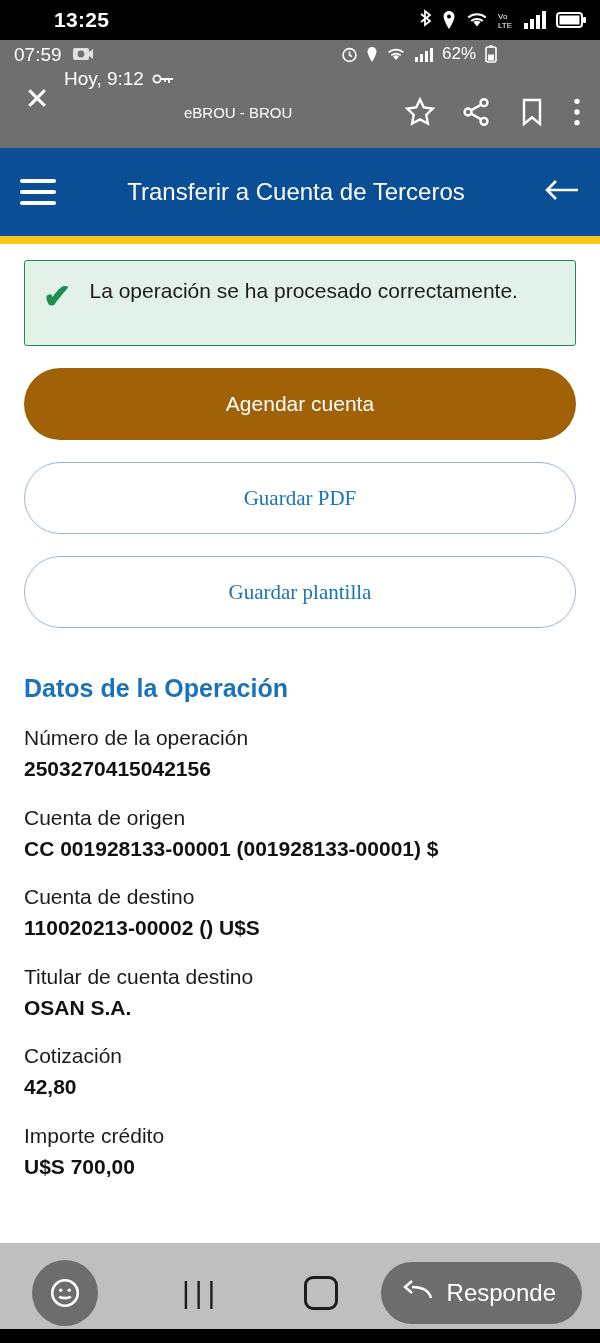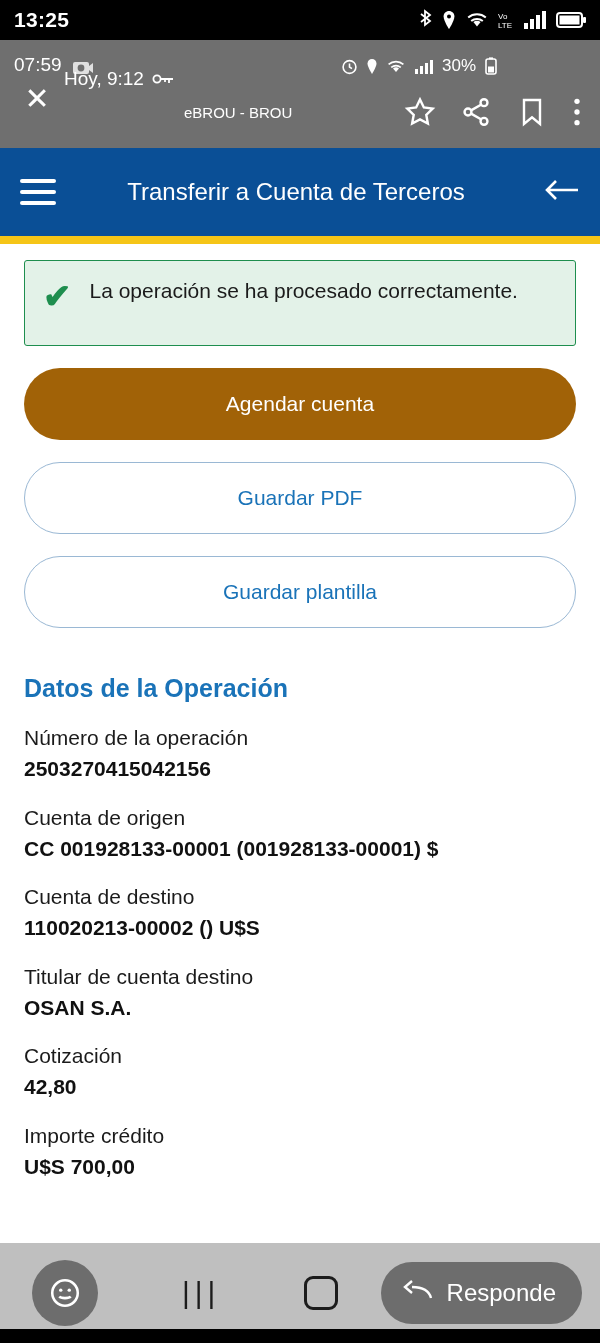--- a/index.html
+++ b/index.html
@@ -24,7 +24,7 @@
     padding: 0 14px;
     color: #ffffff;
   }
-  .os-clock { font-size: 21px; font-weight: 600; letter-spacing: .3px; }
+  .os-clock { font-size: 21px; font-weight: 600; letter-spacing: .3px; margin-left: 40px; }
   .os-right { margin-left: auto; display: flex; align-items: center; gap: 9px; }
   .ic { display: inline-block; line-height: 0; }
   .batt-wrap { display: flex; align-items: center; }

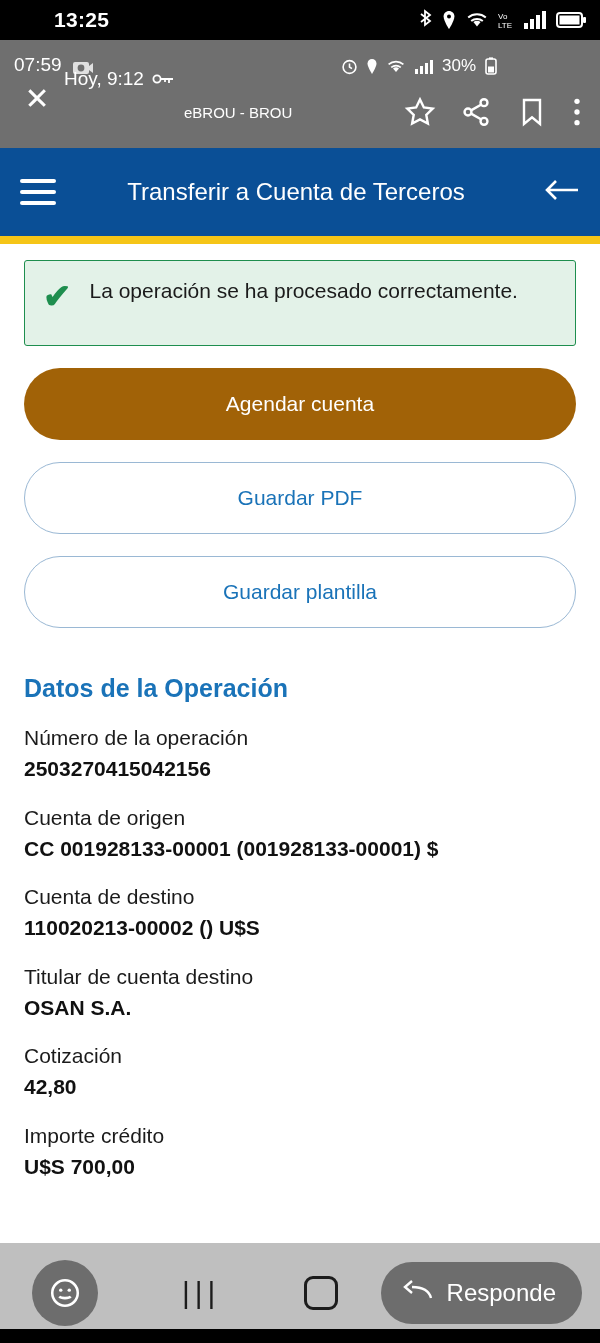--- a/index.html
+++ b/index.html
@@ -37,7 +37,7 @@
   }
   .chrome-status {
     position: absolute; top: 4px; left: 0; width: 512px; height: 32px;
-    display: flex; align-items: flex-end; padding: 0 14px;
+    display: flex; align-items: flex-start; padding: 0 14px;
     font-size: 19px; color: #ffffff;
   }
   .chrome-status .right { margin-left: auto; display: flex; align-items: center; gap: 8px; font-size: 17px; }

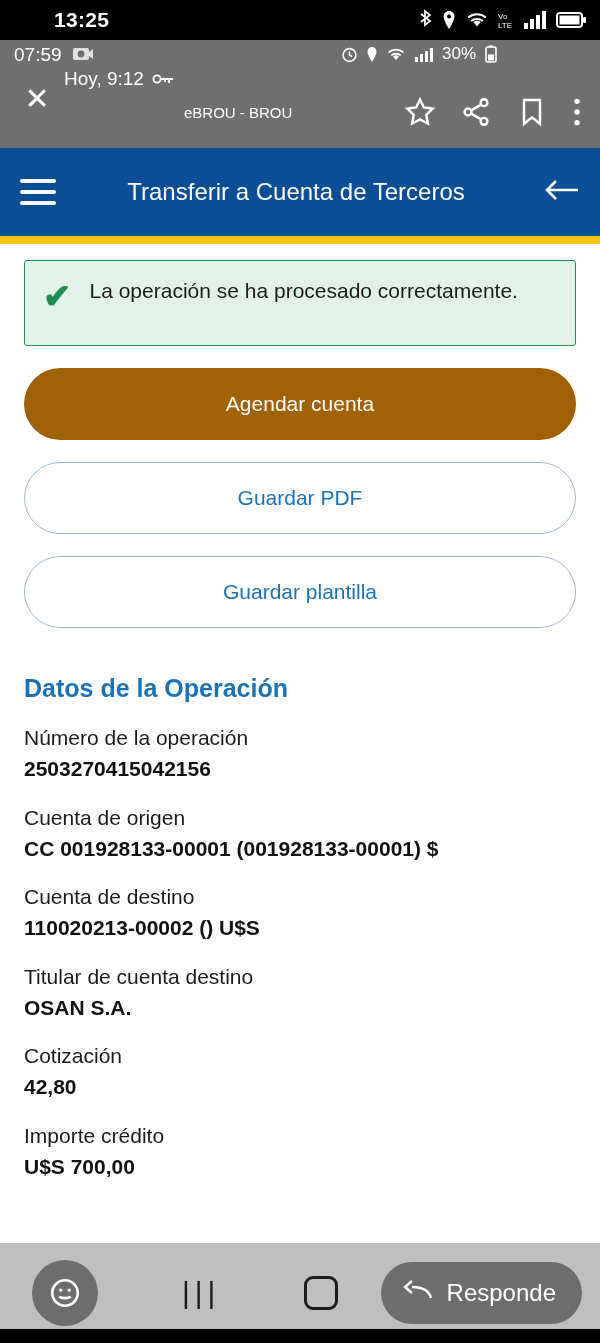--- a/index.html
+++ b/index.html
@@ -247,7 +247,7 @@
               <rect x="16" y="2" width="3" height="14" fill="#fff"></rect>
             </svg>
         </span>
-        <span>30%</span>
+        <span>62%</span>
         <span class="ic">
           <svg width="14" height="18" viewBox="0 0 14 18">
               <rect x="2" y="2" width="10" height="15" rx="2" fill="none" stroke="#fff" stroke-width="1.6"></rect>

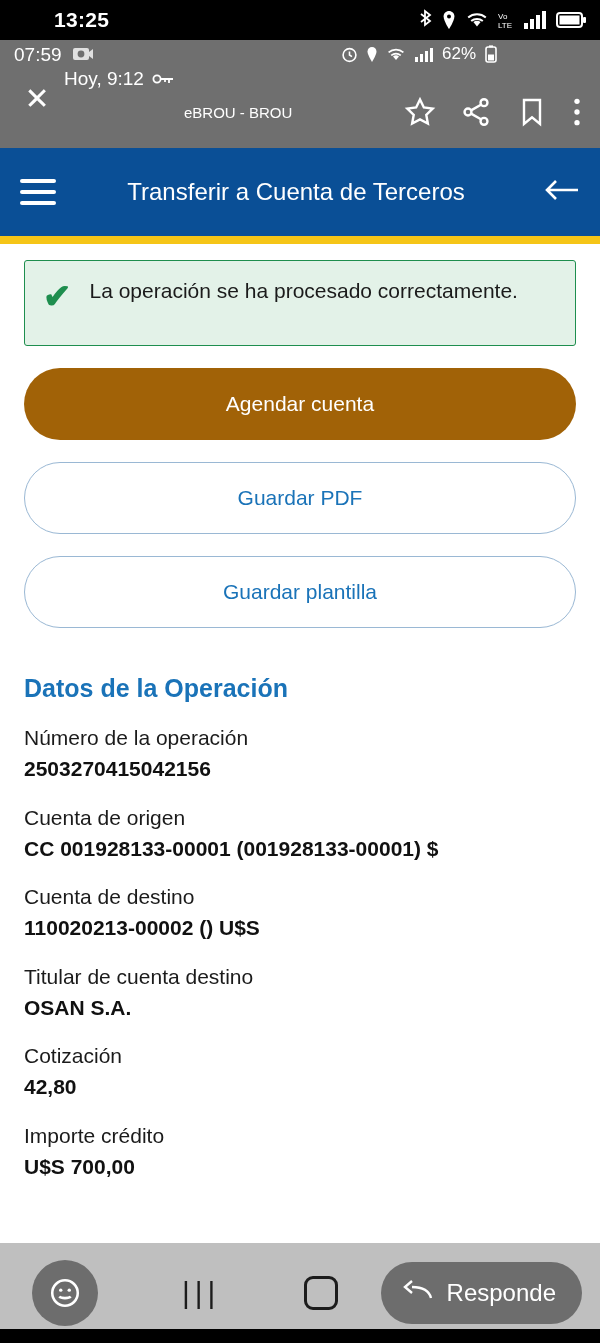--- a/index.html
+++ b/index.html
@@ -121,7 +121,7 @@
     cursor: pointer;
   }
   .btn-primary { background: #a16207; color: #ffffff; }
-  .btn-outline { background: #ffffff; color: #1a73b8; border: 1px solid #9ab8d4; }
+  .btn-outline { background: #ffffff; color: #1a73b8; border: 1px solid #9ab8d4; font-family: Liberation Serif, serif; }
 
   .section-title {
     color: #1a73b8; font-size: 25px; font-weight: 700; margin-top: 46px;

